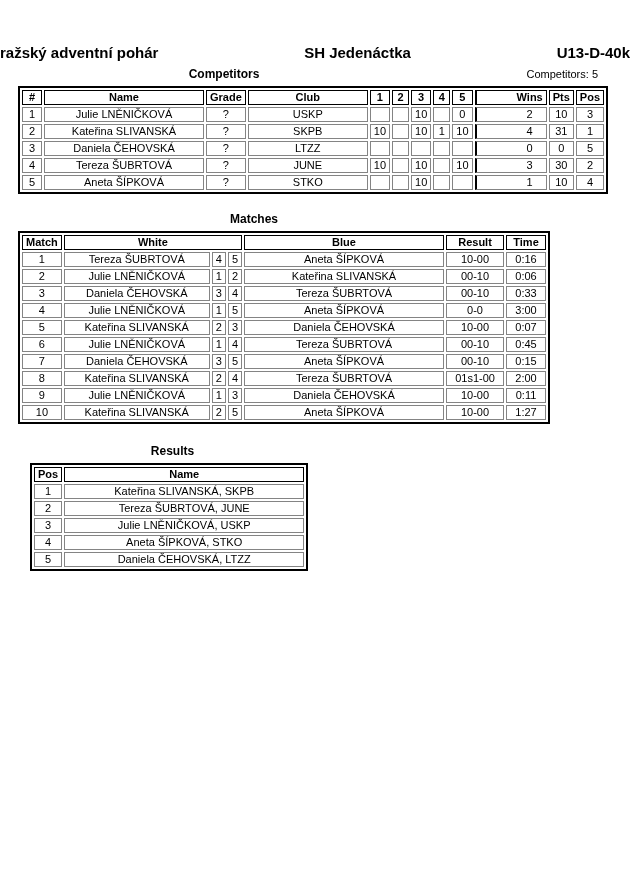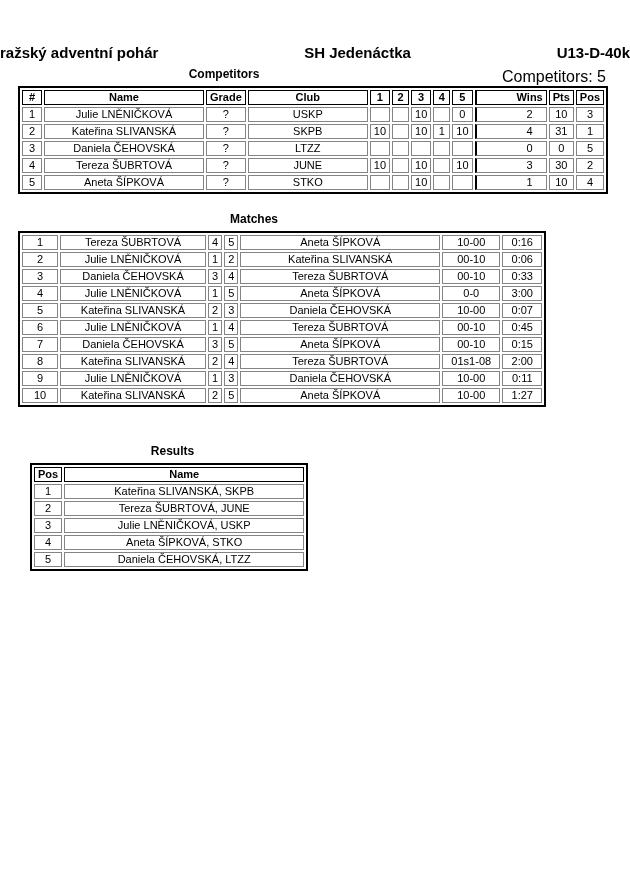--- a/index.html
+++ b/index.html
@@ -27,8 +27,8 @@
     font-weight: bold; font-size: 12px;
   }
   .comp-count {
-    position: absolute; top: 68px; right: 24px;
-    font-size: 16px; font-weight: normal;
+    position: absolute; top: 68px; right: 32px;
+    font-size: 11px; font-weight: normal;
   }
 
   

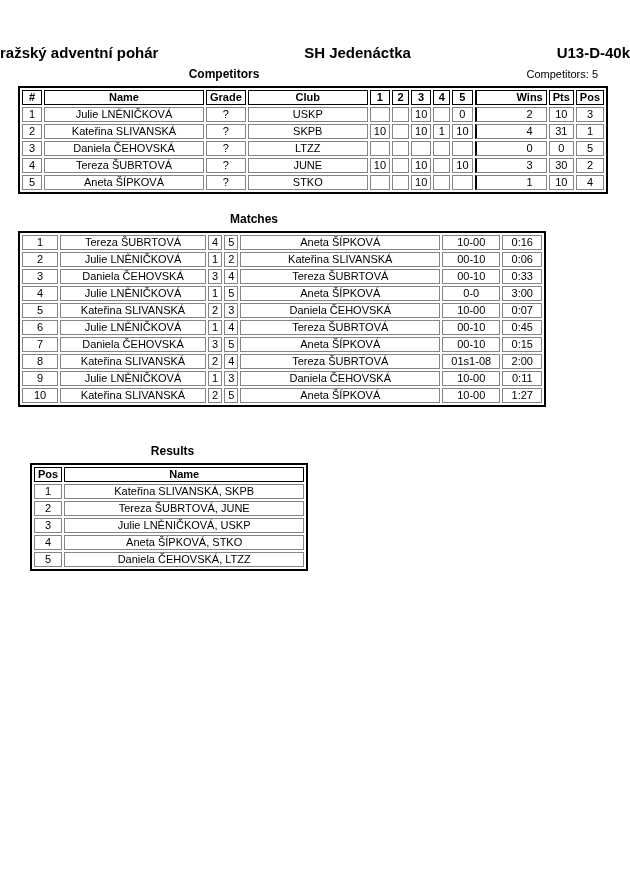--- a/index.html
+++ b/index.html
@@ -185,6 +185,13 @@
       <col style="width:40px">
   </colgroup>
   <tbody>
+      <tr>
+    <th>Match</th>
+    <th colspan="3">White</th>
+    <th>Blue</th>
+    <th>Result</th>
+    <th>Time</th>
+  </tr>
   <tr>
     <td class="c">1</td>
     <td class="l">Tereza ŠUBRTOVÁ</td>

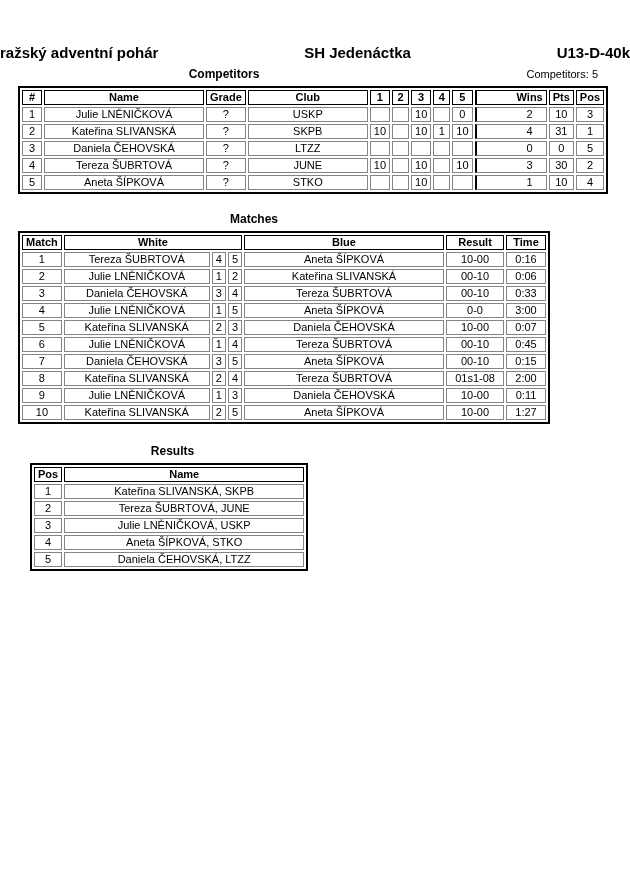--- a/index.html
+++ b/index.html
@@ -261,7 +261,7 @@
     <td class="c">2</td>
     <td class="c">4</td>
     <td class="l">Tereza ŠUBRTOVÁ</td>
-    <td class="c">01s1-08</td>
+    <td class="c">01s1-00</td>
     <td class="c">2:00</td>
   </tr>
   <tr>

